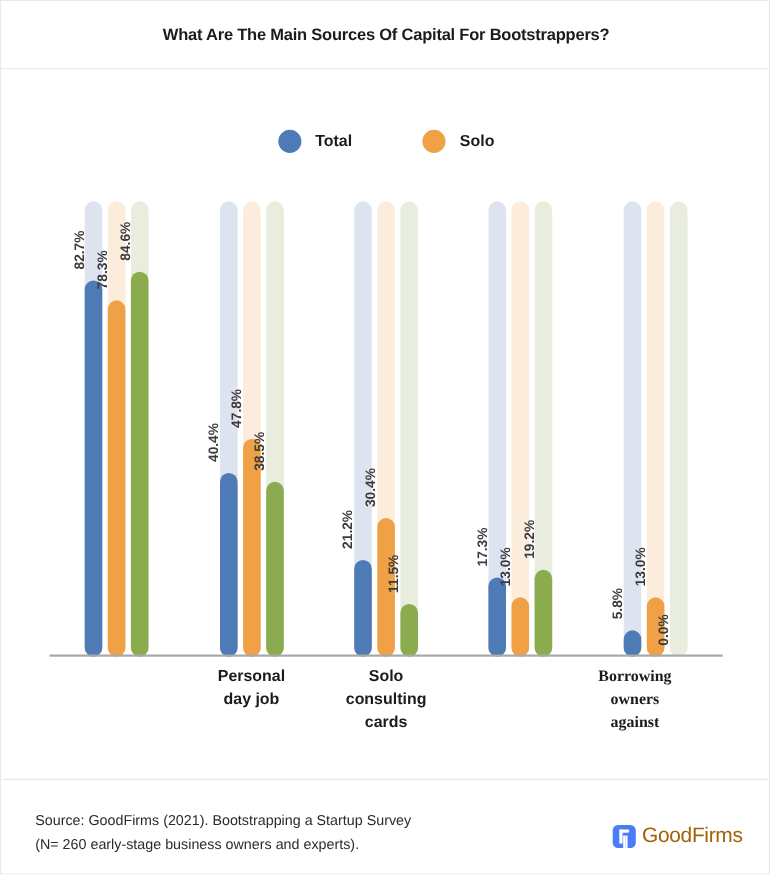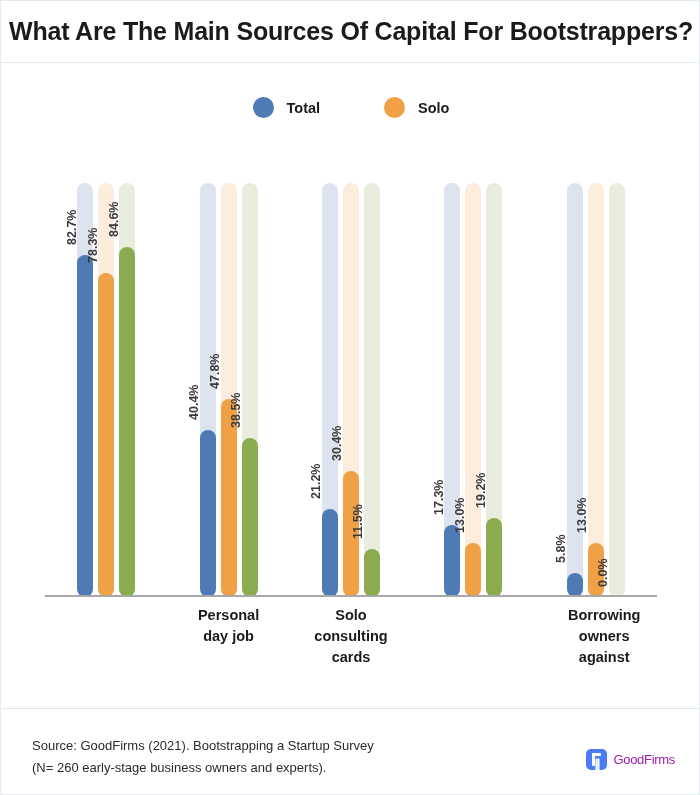--- a/index.html
+++ b/index.html
@@ -24,7 +24,7 @@
     display: flex; align-items: center; justify-content: center;
   }
   .title {
-    font-size: 25px;
+    font-size: 15px;
     font-weight: bold;
     color: #1b1b1b;
     letter-spacing: -0.2px;

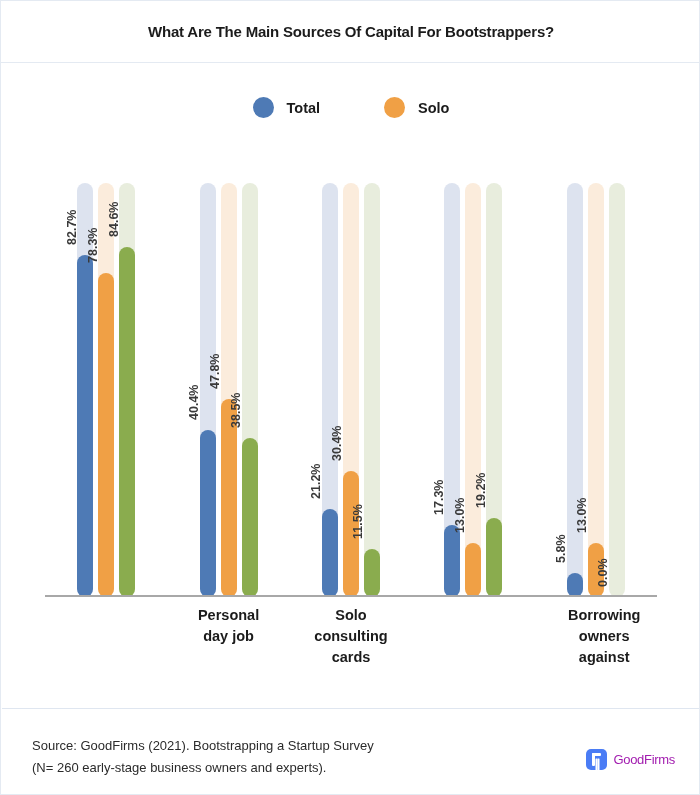--- a/index.html
+++ b/index.html
@@ -36,7 +36,7 @@
   .legend {
     position: absolute; left: 0; top: 96px;
     width: 700px; height: 42px;
-    display: flex; align-items: flex-start; justify-content: center;
+    display: flex; align-items: flex-end; justify-content: center;
   }
   .legend-item {
     display: flex; align-items: center;

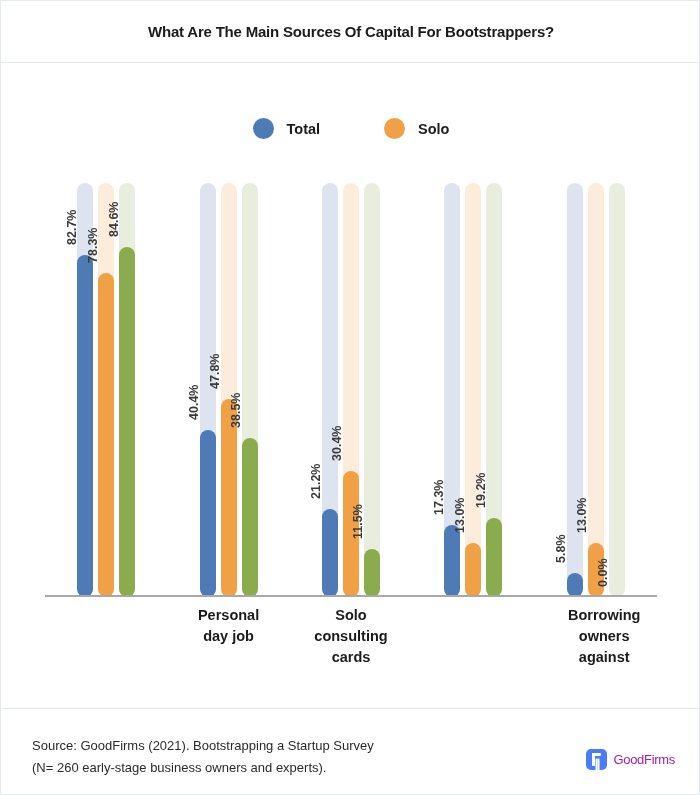--- a/index.html
+++ b/index.html
@@ -328,7 +328,7 @@
         <div>consulting</div>
         <div>cards</div>
       </div>
-      <div class="cat" style="left: 498px; width: 122.4px;">
+      <div class="cat" style="left: 471px; width: 122.4px; font-family: Liberation Serif, serif;">
         <div>Borrowing</div>
         <div>owners</div>
         <div>against</div>

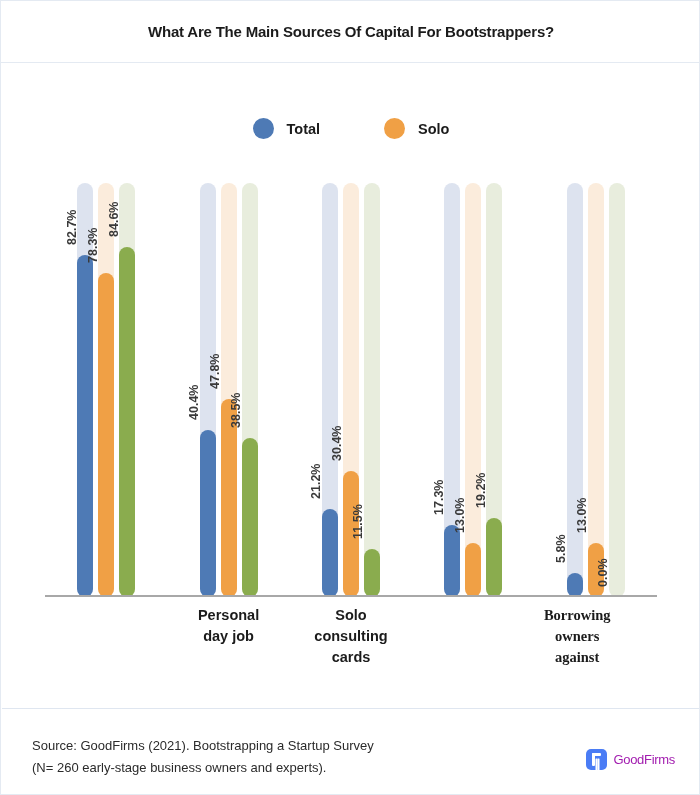--- a/index.html
+++ b/index.html
@@ -175,8 +175,8 @@
     box-shadow: 3px 5px 0 -0.5px #ffffff, 5px 5px 0 -0.5px #ffffff;
   }
   .brand-name {
-    font-size: 13px;
-    color: #a21caf;
+    font-size: 19px;
+    color: #a16207;
     letter-spacing: -0.3px;
     white-space: nowrap;
   }

